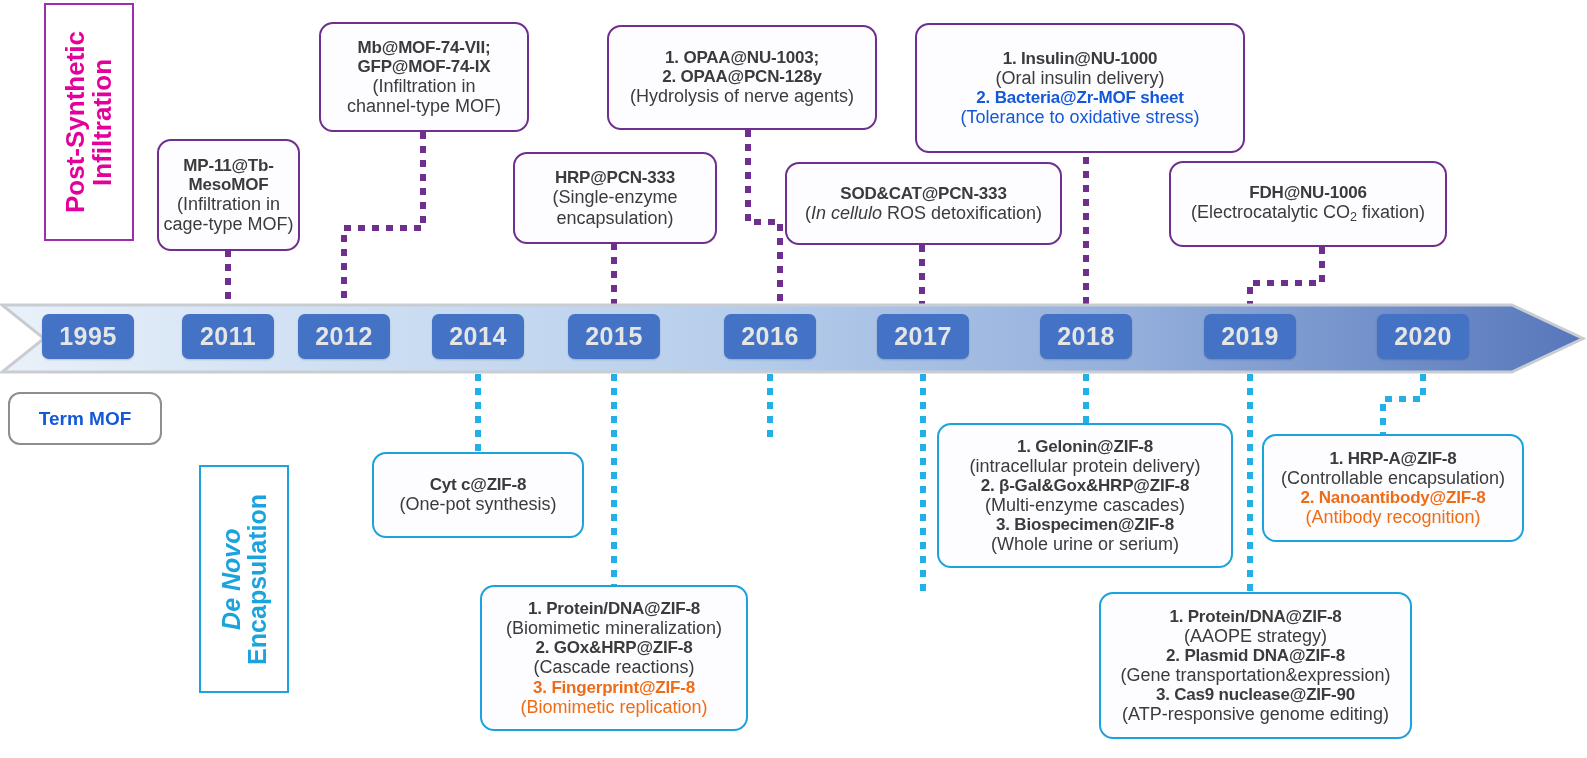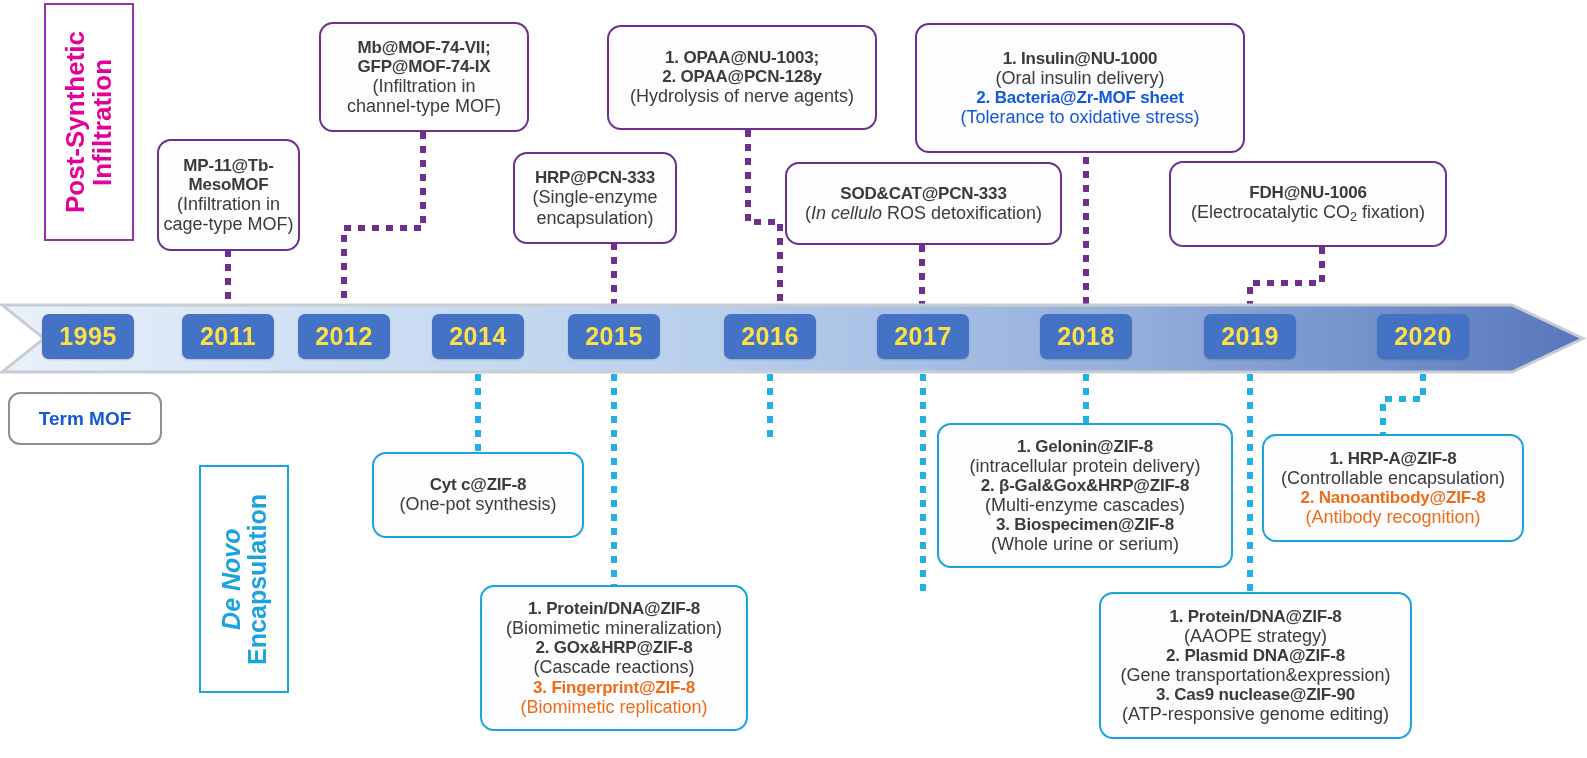--- a/index.html
+++ b/index.html
@@ -171,7 +171,7 @@
       <span class="ln sub k-dark">(Infiltration in</span>
       <span class="ln sub k-dark">channel-type MOF)</span>
     </div>
-  <div class="card purple" id="c-hrp333" style="left:513px; top:152px;  width:164px; height:92px;">
+  <div class="card purple" id="c-hrp333" style="left:513px; top:152px;  width:204px; height:92px;">
       <span class="ln bold k-dark">HRP@PCN-333</span>
       <span class="ln sub k-dark">(Single-enzyme</span>
       <span class="ln sub k-dark">encapsulation)</span>

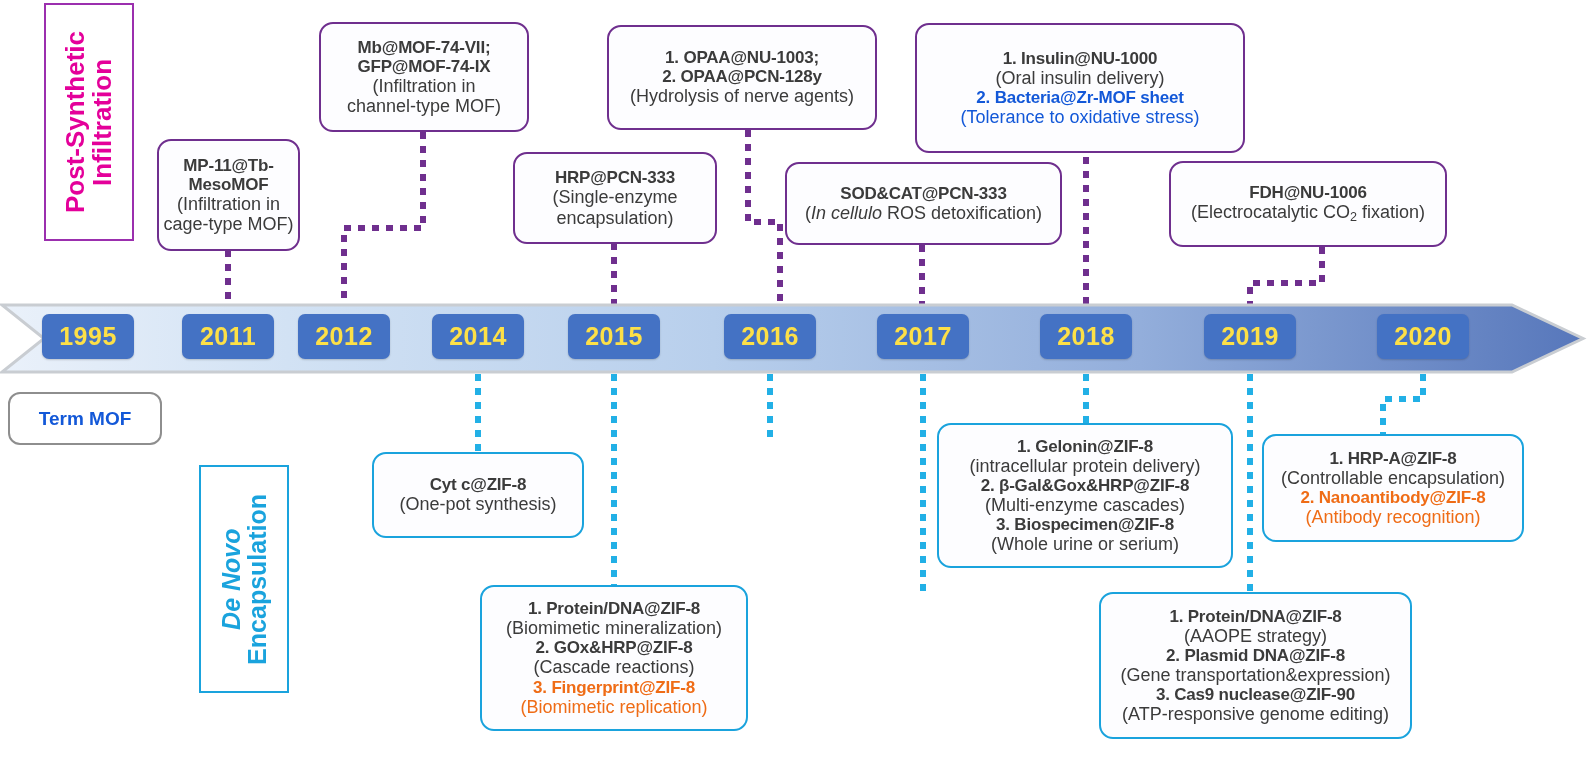--- a/index.html
+++ b/index.html
@@ -70,7 +70,7 @@
     position:absolute; top:314px;
     width:92px; height:45px; border-radius:7px;
     background:#4472c4;
-    color:#fde047; font-weight:bold; font-size:25px;
+    color:#e5e5e5; font-weight:bold; font-size:25px;
     display:flex; align-items:center; justify-content:center;
     letter-spacing:0.5px;
     box-shadow: 0 1px 2px rgba(0,0,0,0.18);

